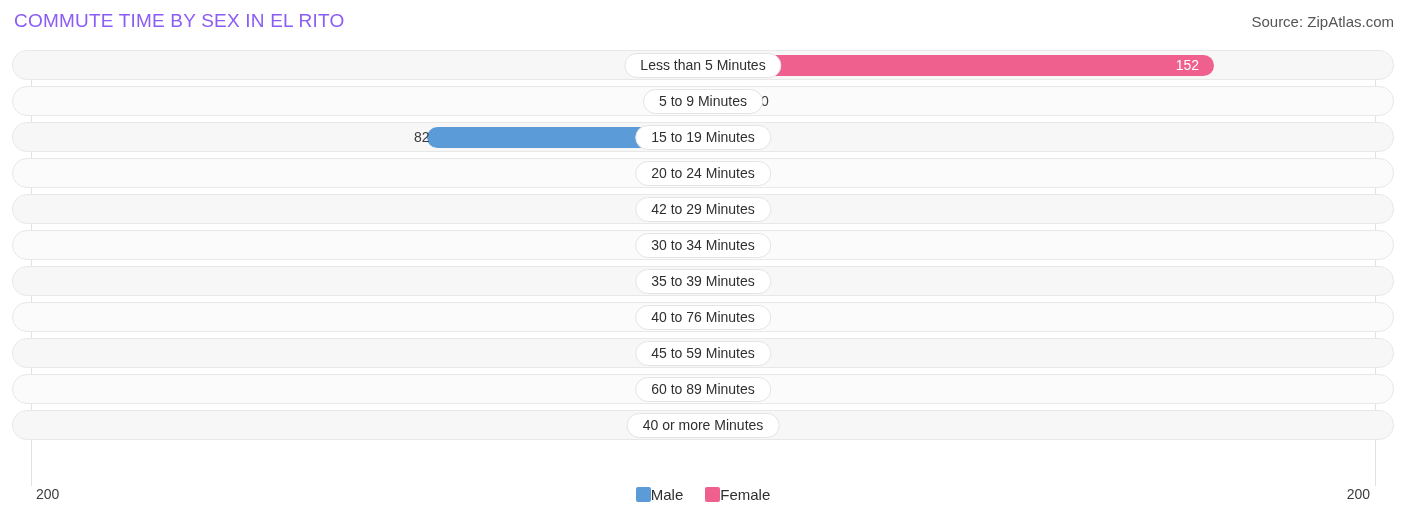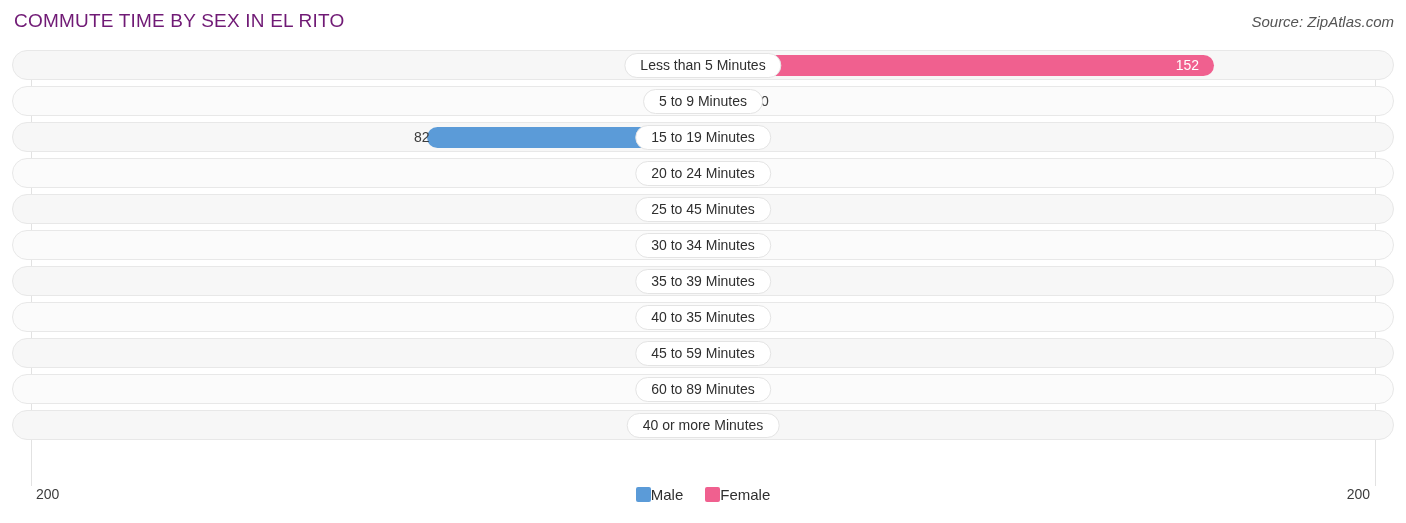--- a/index.html
+++ b/index.html
@@ -18,7 +18,7 @@
     position: absolute;
     left: 14px; top: 10px;
     font-size: 19px;
-    color: #701a75;
+    color: #8b5cf6;
     letter-spacing: .2px;
     white-space: nowrap;
   }

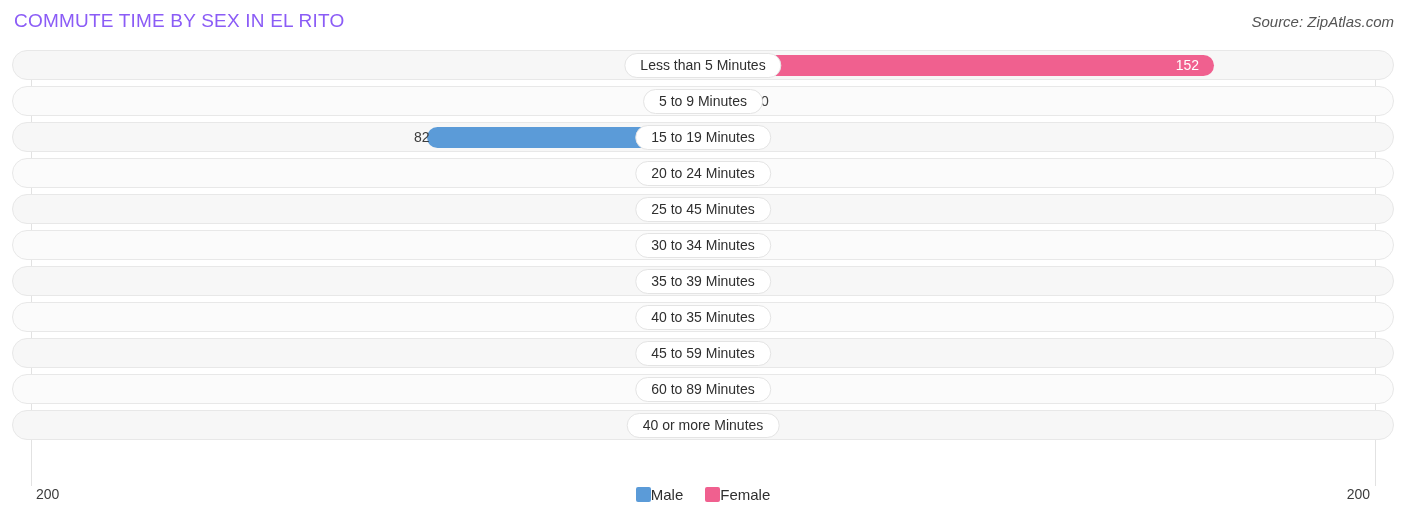--- a/index.html
+++ b/index.html
@@ -26,7 +26,6 @@
     position: absolute;
     right: 12px; top: 13px;
     font-size: 15px;
-    font-style: italic;
     color: #555;
     white-space: nowrap;
   }

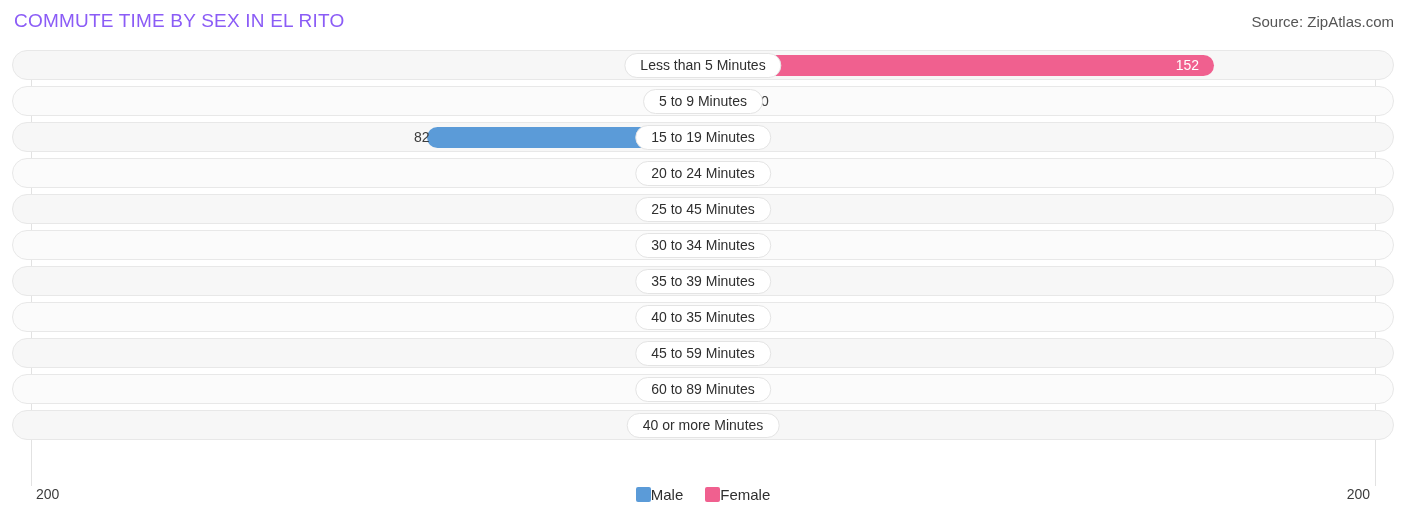--- a/index.html
+++ b/index.html
@@ -184,7 +184,7 @@
         <div class="val val-male" style="right: 749px;">0</div>
         <div class="bar bar-female" style="width: 48px;"></div>
         <div class="val val-female" style="left: 761px;">0</div>
-        <div class="cat">25 to 45 Minutes</div>
+        <div class="cat">42 to 29 Minutes</div>
       </div>
       <div class="row">
         <div class="track"></div>

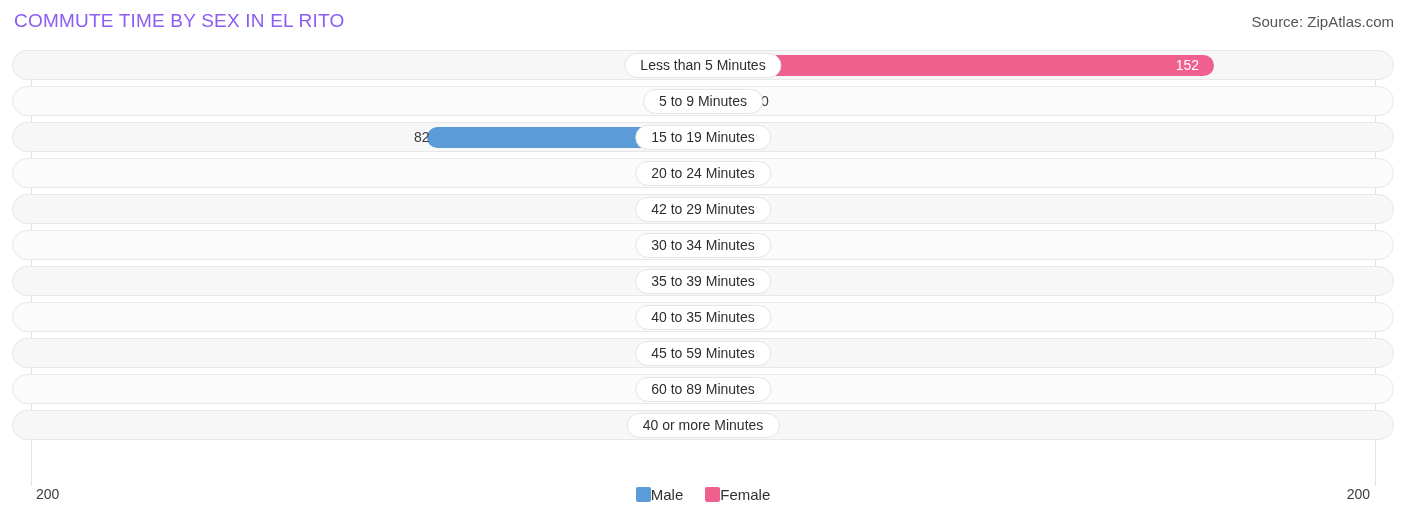--- a/index.html
+++ b/index.html
@@ -208,7 +208,7 @@
         <div class="val val-male" style="right: 749px;">0</div>
         <div class="bar bar-female" style="width: 48px;"></div>
         <div class="val val-female" style="left: 761px;">0</div>
-        <div class="cat">40 to 35 Minutes</div>
+        <div class="cat">40 to 76 Minutes</div>
       </div>
       <div class="row">
         <div class="track"></div>

